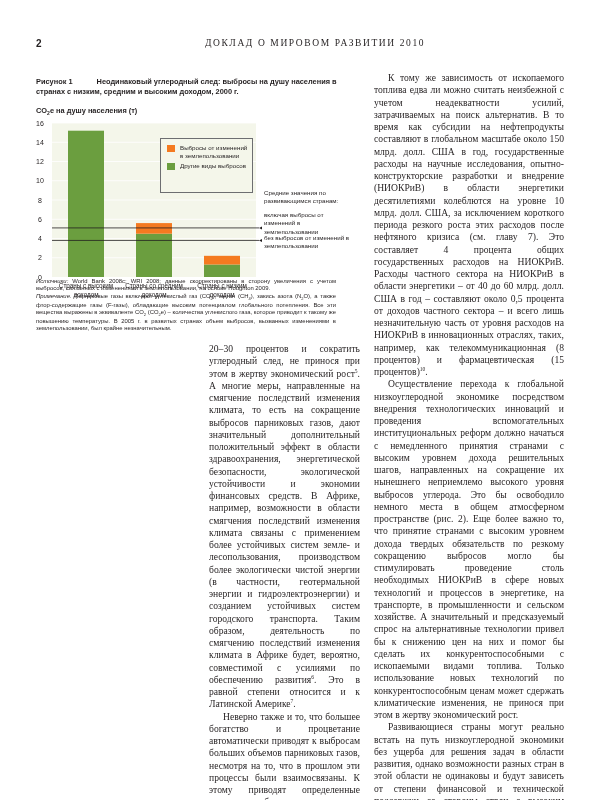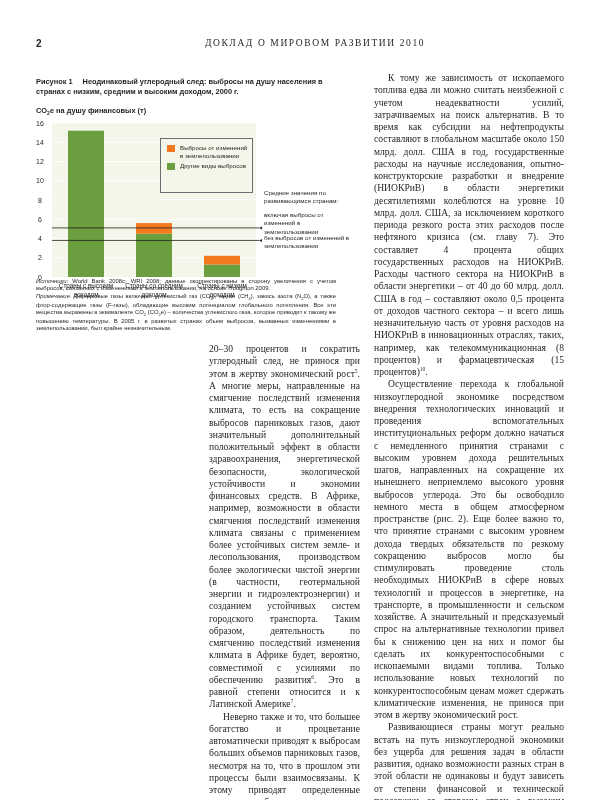--- a/index.html
+++ b/index.html
@@ -10,7 +10,7 @@
   .running-head { position: absolute; left: 0; width: 610px; top: 38px; text-align: center; font-family: "Liberation Serif", serif; font-size: 9.5px; letter-spacing: 1.6px; padding-left: 20px; }
 
   .fig-caption { position: absolute; left: 36px; top: 77px; width: 310px; font-family: "Liberation Sans", sans-serif; font-weight: bold; font-size: 7.4px; line-height: 10px; }
-  .fig-caption .num { margin-right: 10px; }
+  .fig-caption .num { margin-right: 24px; }
 
   .chart-ylabel { position: absolute; left: 36px; top: 106px; font-family: "Liberation Sans", sans-serif; font-weight: bold; font-size: 7.4px; }
   .chart-ylabel sub { font-size: 5px; }

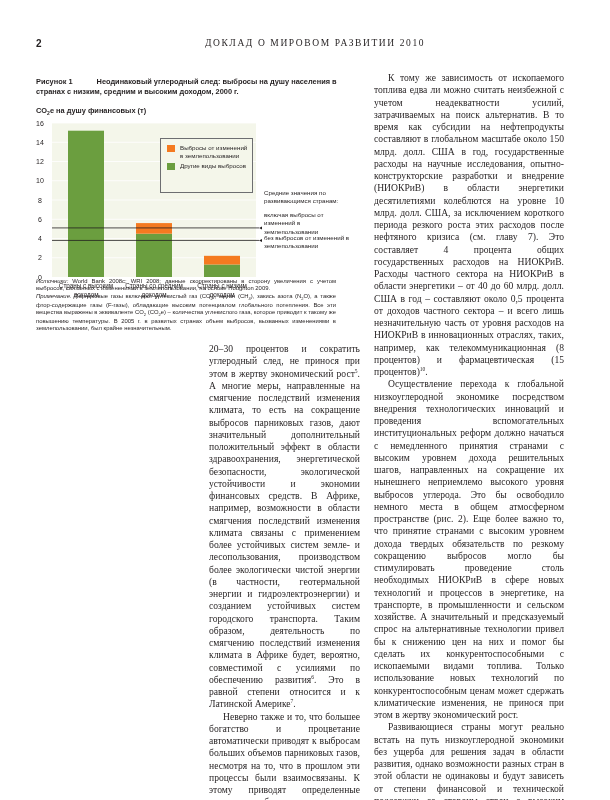--- a/index.html
+++ b/index.html
@@ -47,7 +47,7 @@
 </div>
 
 <div class="chart-ylabel">
-  <span>CO</span><sub>2</sub><span>е на душу финансовых (т)</span>
+  <span>CO</span><sub>2</sub><span>е на душу населения (т)</span>
 </div>
 
 <svg id="chart" viewBox="0 0 340 220" xmlns="http://www.w3.org/2000/svg">

